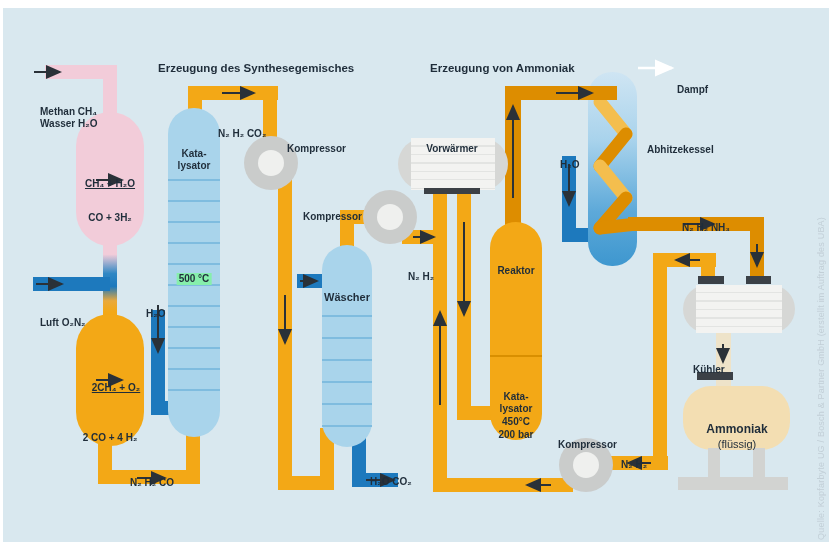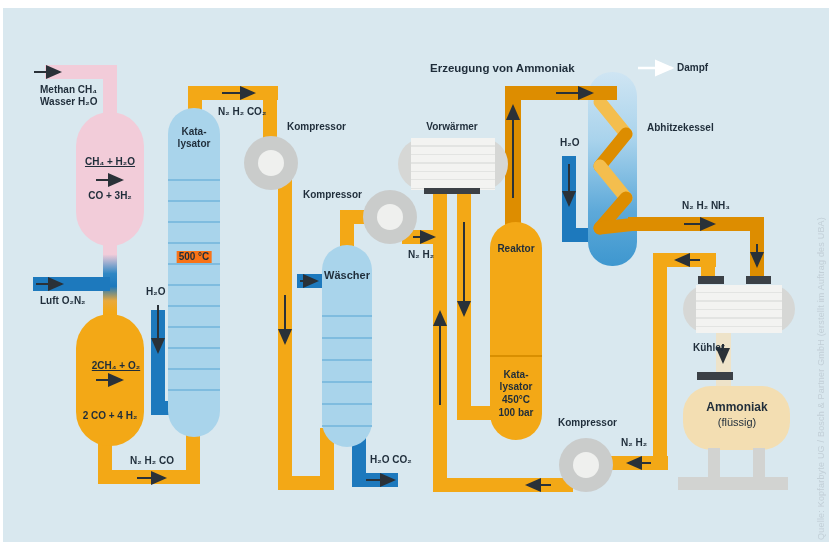--- a/index.html
+++ b/index.html
@@ -36,6 +36,7 @@
 <div id="app">
   <div class="canvas"></div>
 
+  <div class="title" style="left:158px;top:62px;">Erzeugung des Synthesegemisches</div>
   <div class="title" style="left:430px;top:62px;">Erzeugung von Ammoniak</div>
 
   <div class="pipe pink" style="left:45px;top:65px;width:72px;height:14px;"></div>

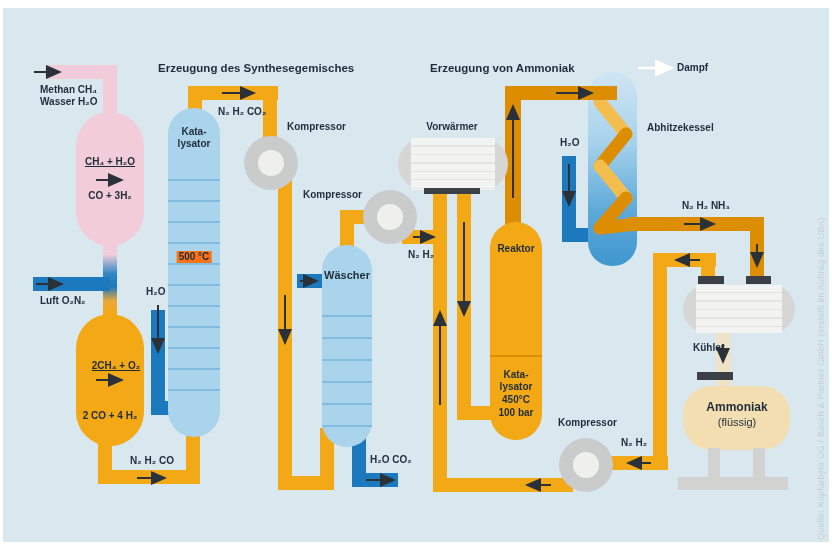--- a/index.html
+++ b/index.html
@@ -13,7 +13,7 @@
   .pipe.pink{background:#f2ccd9;}
   .pipe.beige{background:#eee3c9;}
   .vessel{position:absolute;}
-  .lbl{position:absolute;font-size:10px;font-weight:bold;white-space:nowrap;line-height:12px;color:#1f2d3a;}
+  .lbl{position:absolute;font-size:10px;font-weight:bold;white-space:nowrap;line-height:12px;color:#1f2d3a;margin-top:22px;}
   .title{position:absolute;font-size:11.5px;font-weight:bold;white-space:nowrap;color:#1f2d3a;}
   .ctr{transform:translateX(-50%);}
   .compressor{position:absolute;width:54px;height:54px;border-radius:50%;background:#cacccb;}

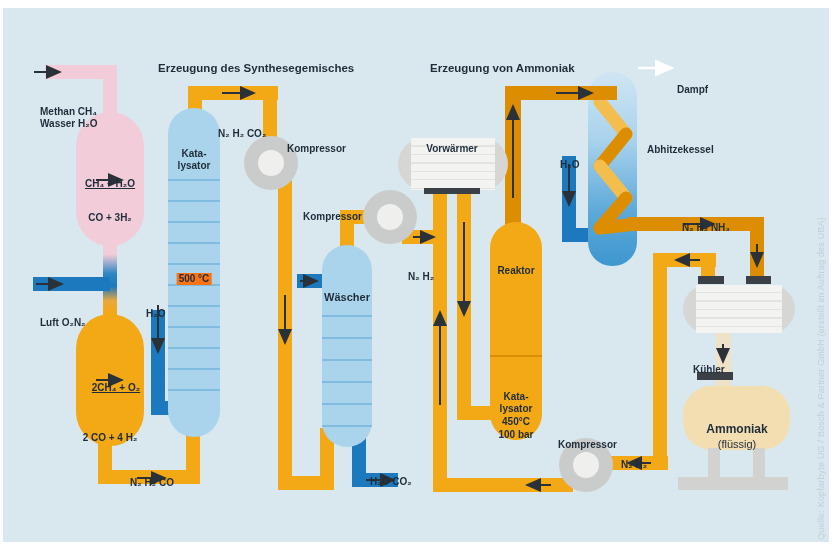--- a/index.html
+++ b/index.html
@@ -173,7 +173,7 @@
   <div class="lbl ctr" style="left:110px;top:410px;">2 CO + 4 H₂</div>
   <div class="lbl ctr" style="left:194px;top:126px;">Kata-</div>
   <div class="lbl ctr" style="left:194px;top:138px;">lysator</div>
-  <div class="lbl ctr" style="left:194px;top:251px;background:#f97316;padding:0 2px;">500 °C</div>
+  <div class="lbl ctr" style="left:194px;top:251px;background:#86efac;padding:0 2px;">500 °C</div>
   <div class="lbl" style="left:146px;top:286px;">H₂O</div>
   <div class="lbl ctr" style="left:152px;top:455px;">N₂ H₂ CO</div>
   <div class="lbl" style="left:218px;top:106px;">N₂ H₂ CO₂</div>

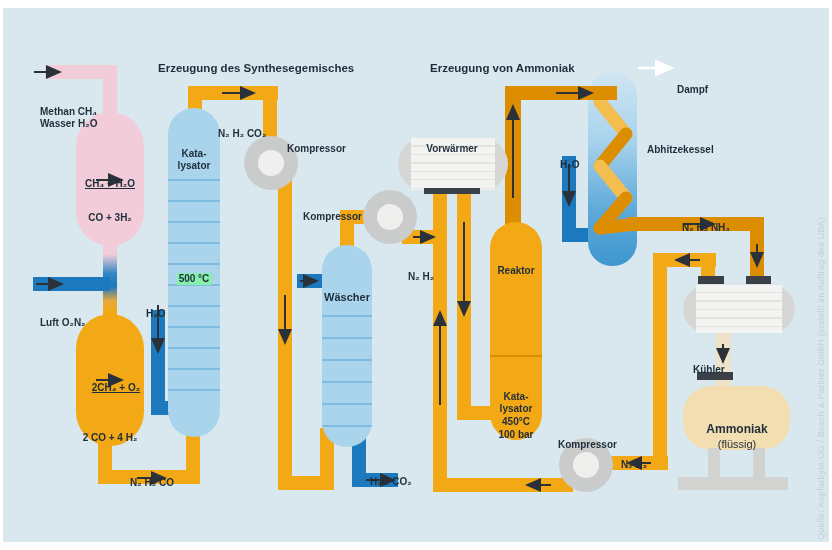--- a/index.html
+++ b/index.html
@@ -187,7 +187,7 @@
   <div class="lbl ctr" style="left:516px;top:369px;">Kata-</div>
   <div class="lbl ctr" style="left:516px;top:381px;">lysator</div>
   <div class="lbl ctr" style="left:516px;top:394px;">450°C</div>
-  <div class="lbl ctr" style="left:516px;top:407px;">100 bar</div>
+  <div class="lbl ctr" style="left:516px;top:407px;">200 bar</div>
   <div class="lbl" style="left:560px;top:137px;">H₂O</div>
   <div class="lbl" style="left:647px;top:122px;">Abhitzekessel</div>
   <div class="lbl" style="left:677px;top:62px;">Dampf</div>

